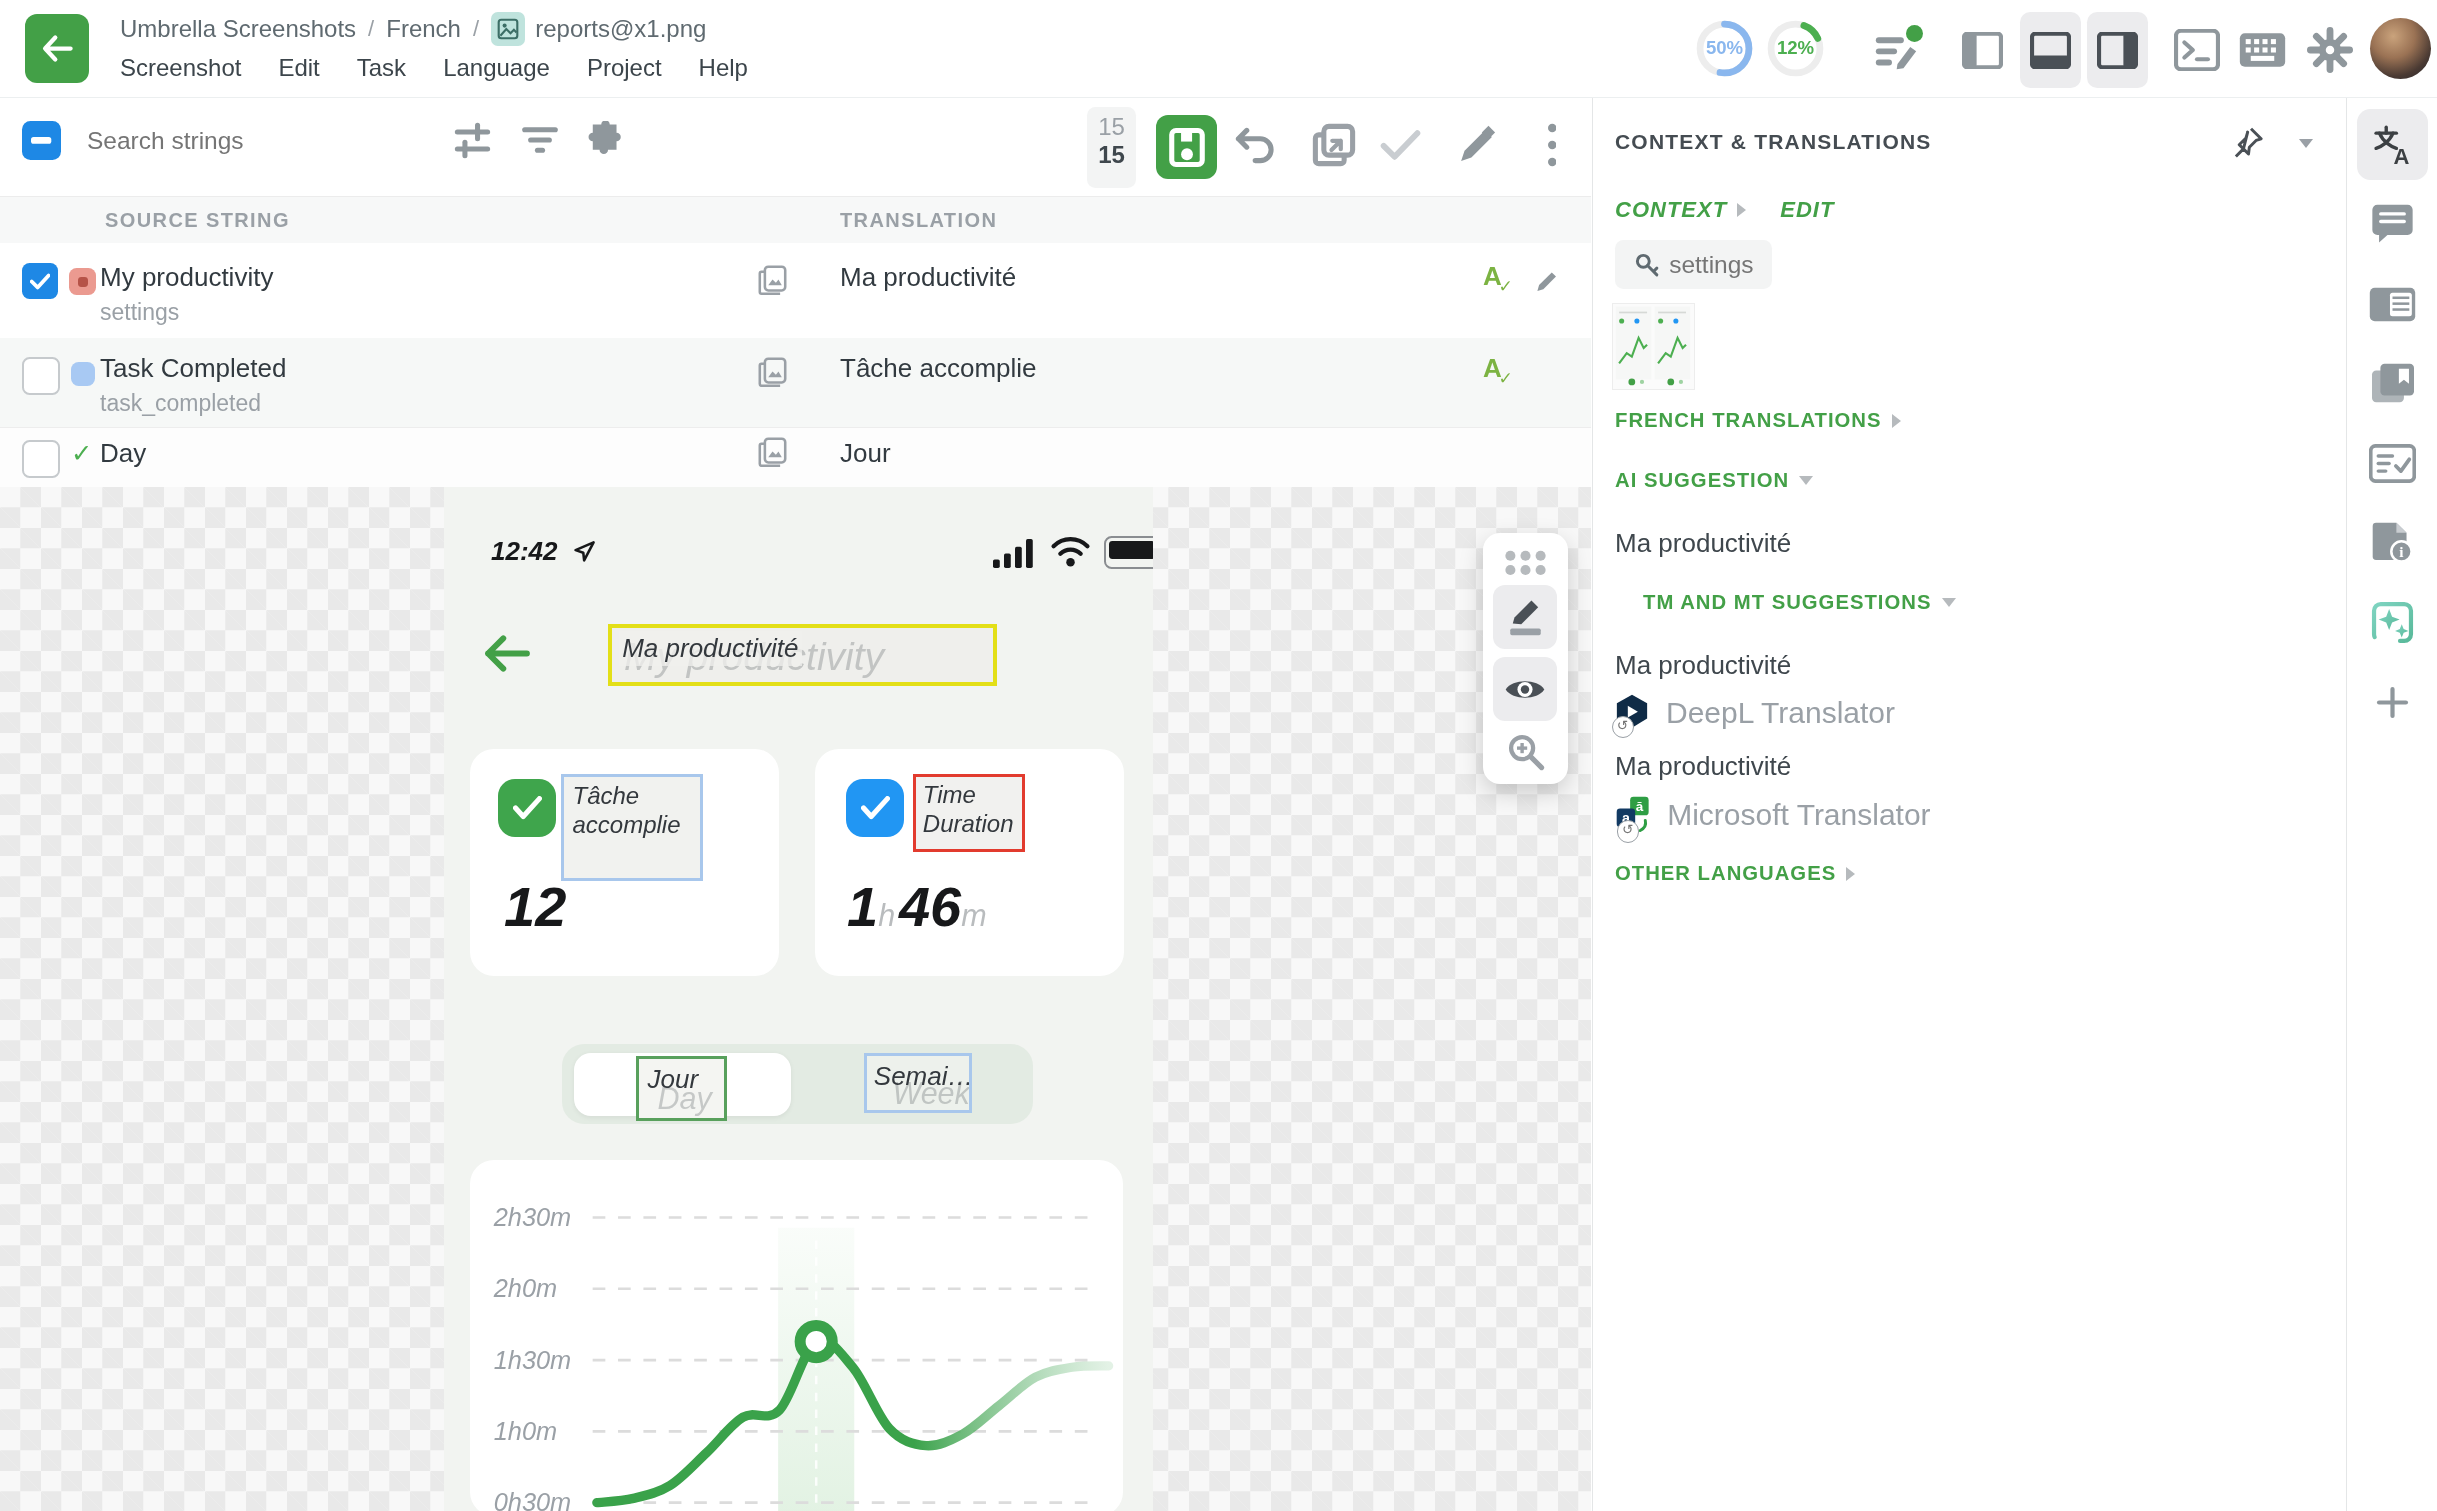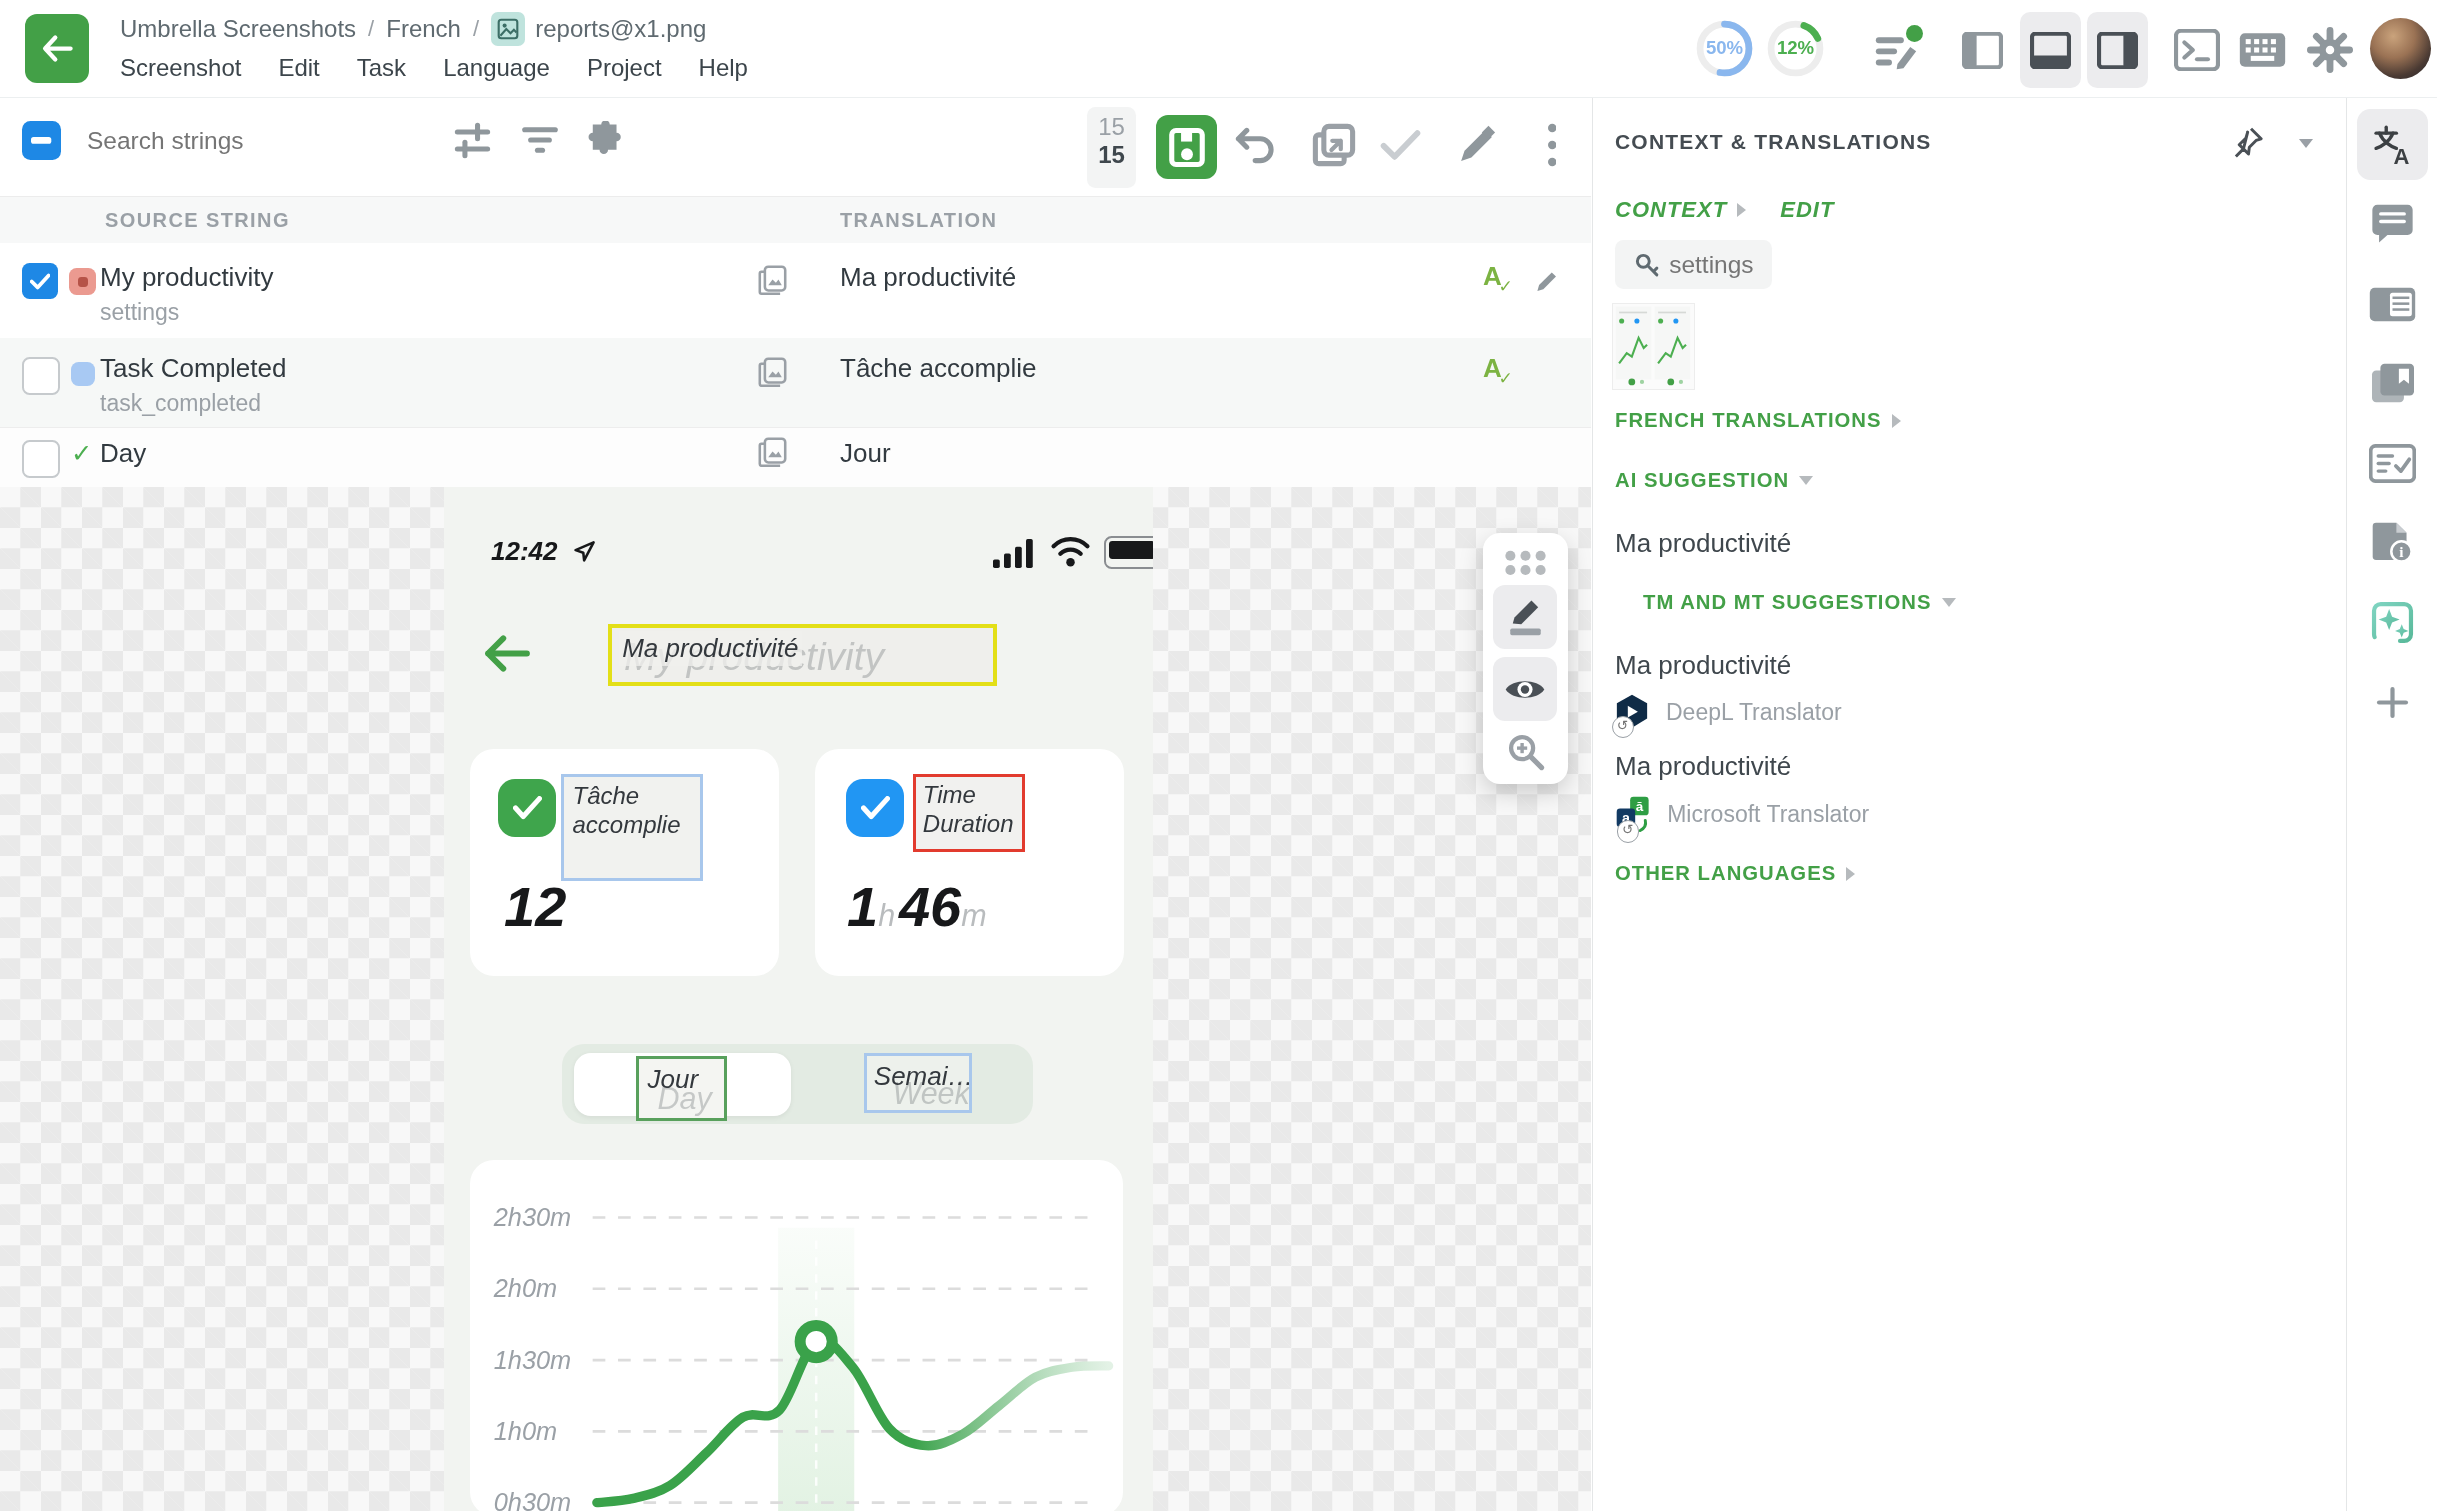--- a/index.html
+++ b/index.html
@@ -20,7 +20,7 @@
   .tri-r{display:inline-block;width:0;height:0;border-top:7.6px solid transparent;border-bottom:7.6px solid transparent;border-left:9.3px solid #9aa0a6;margin-left:10.2px;}
   .tri-d{display:inline-block;width:0;height:0;border-left:7.6px solid transparent;border-right:7.6px solid transparent;border-top:9.3px solid #9aa0a6;margin-left:10.2px;vertical-align:1.7px;}
   .sugg{color:#3f474d;font-size:26px;}
-  .provider{color:#9aa0a6;font-size:23px;}
+  .provider{color:#9aa0a6;font-size:30px;}
   .checker{background-image:
      linear-gradient(45deg,#e9e9e9 25%,transparent 25%,transparent 75%,#e9e9e9 75%),
      linear-gradient(45deg,#e9e9e9 25%,#f8f8f8 25%,#f8f8f8 75%,#e9e9e9 75%);

